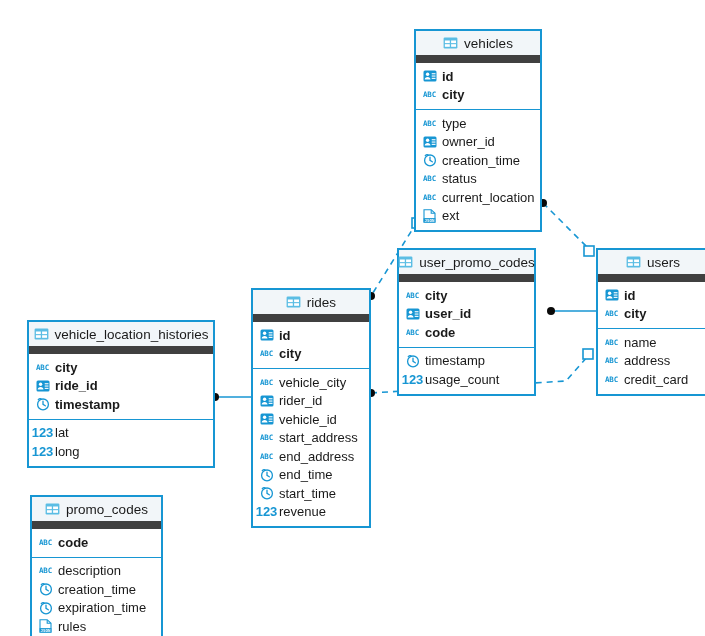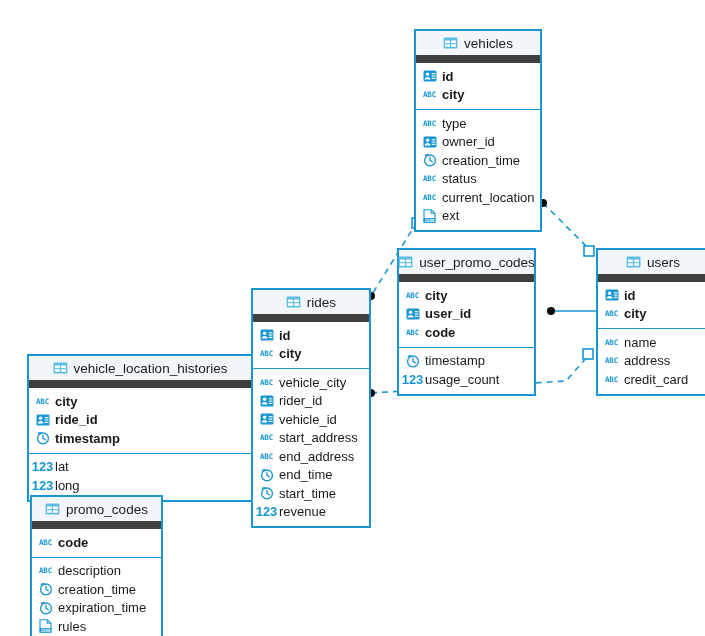--- a/index.html
+++ b/index.html
@@ -424,7 +424,7 @@
           </div>
         </div>
       </div>
-      <div class="table-node" style="left: 27px; top: 354px; width: 226px;">
+      <div class="table-node" style="left: 27px; top: 320px; width: 188px;">
         <div class="tbl-header">
           <span class="ico">
             <svg width="15" height="12" viewBox="0 0 15 12">

